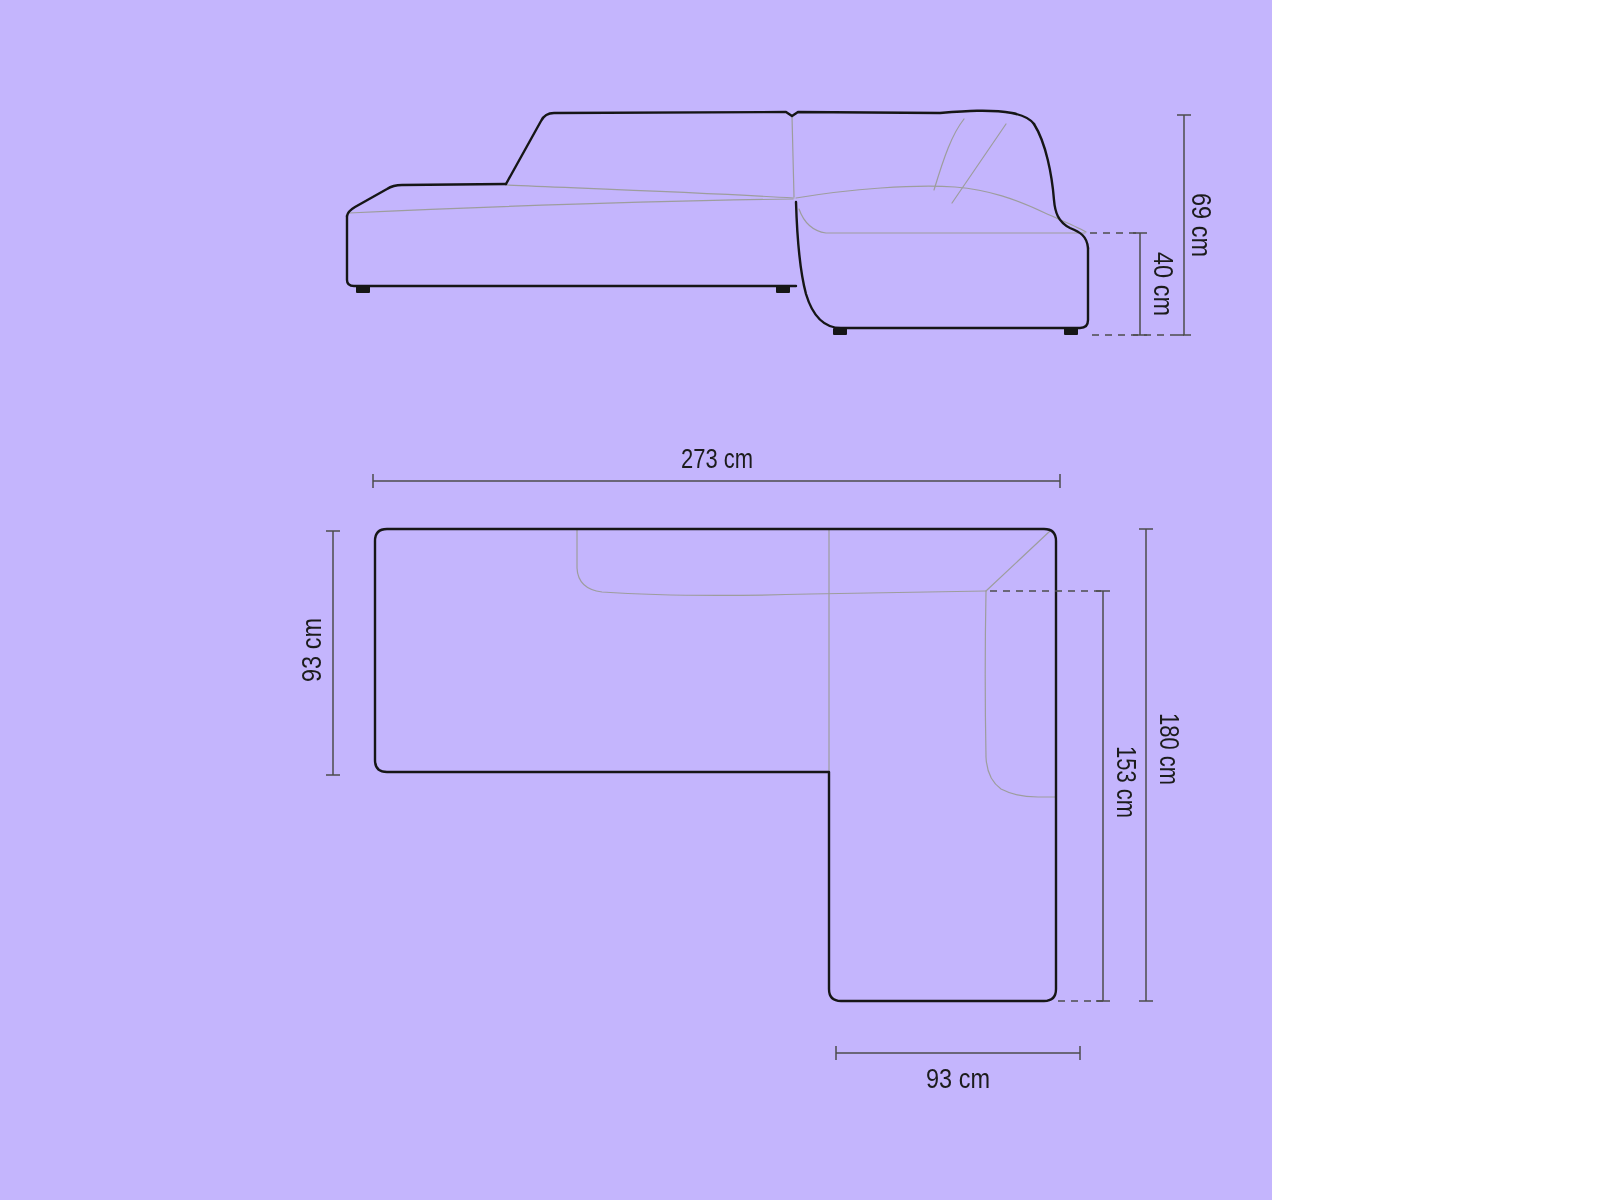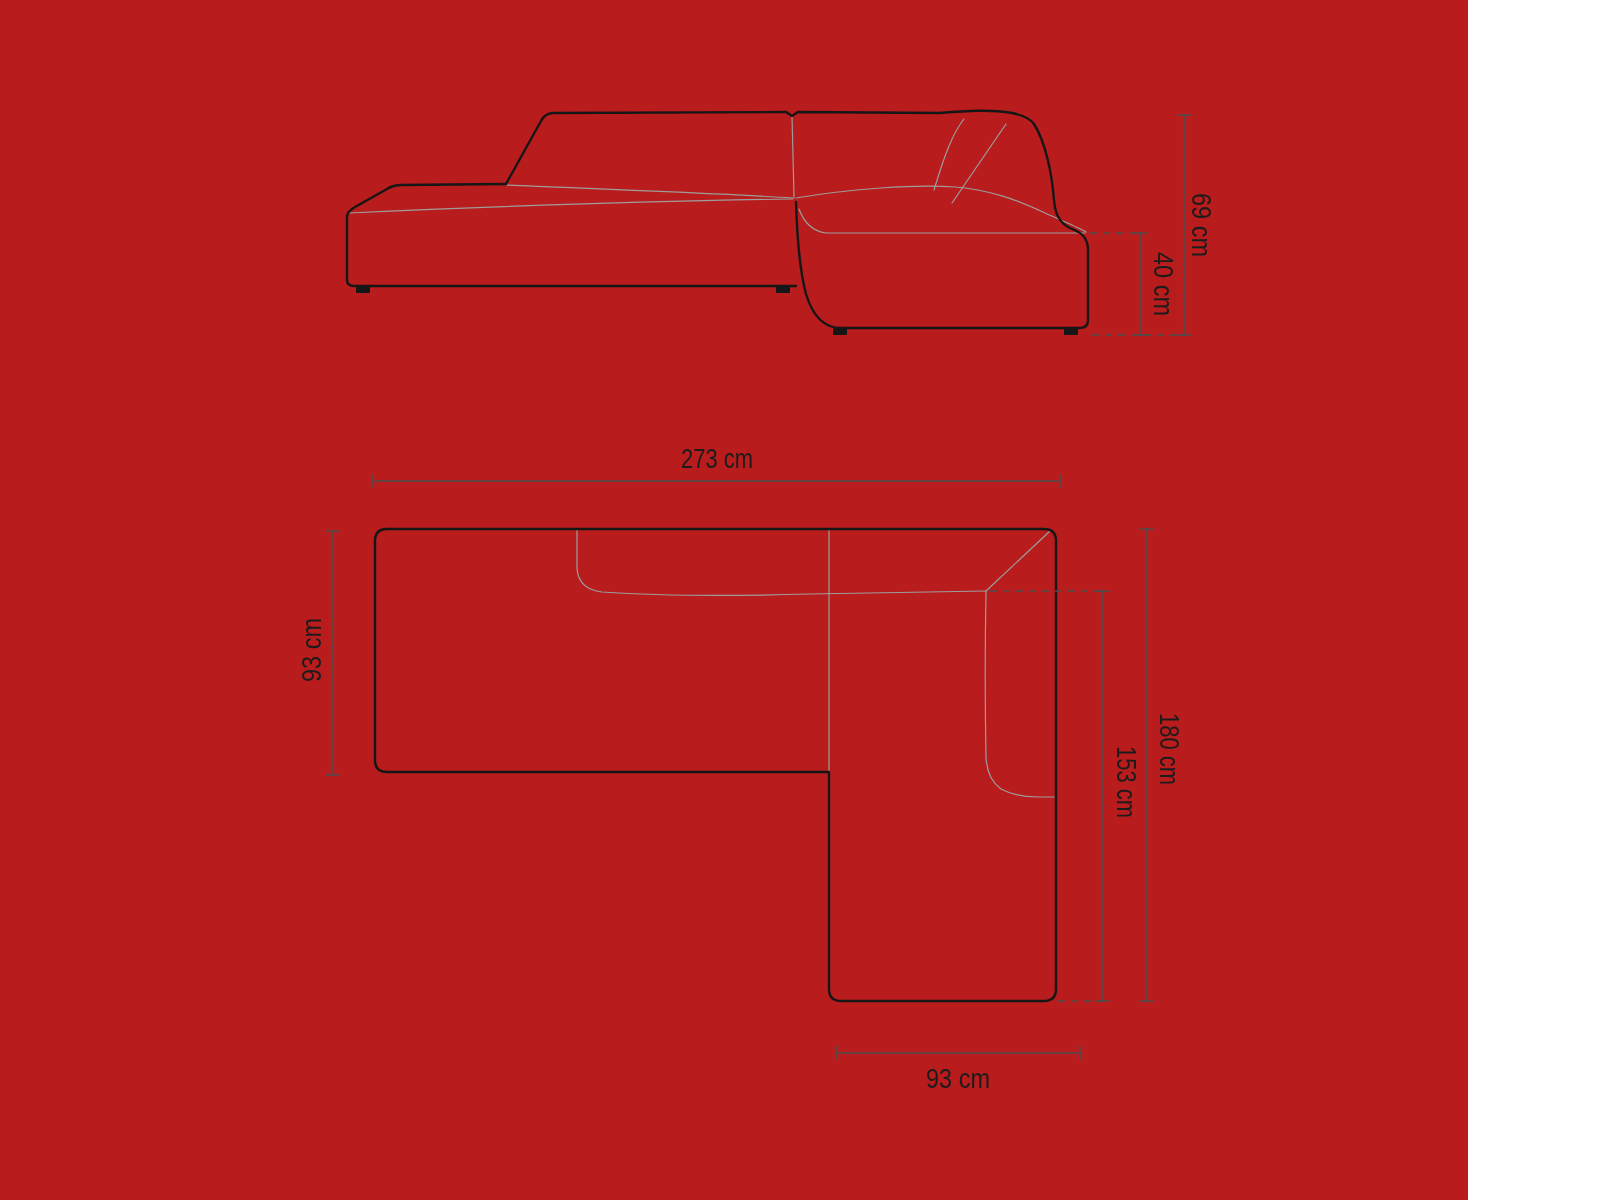--- a/index.html
+++ b/index.html
@@ -9,9 +9,9 @@
   }
   .canvas {
     position: relative;
-    width: 1468px;
+    width: 1272px;
     height: 1200px;
-    background: #b91c1c;
+    background: #c4b5fd;
     overflow: hidden;
   }
   svg text {

